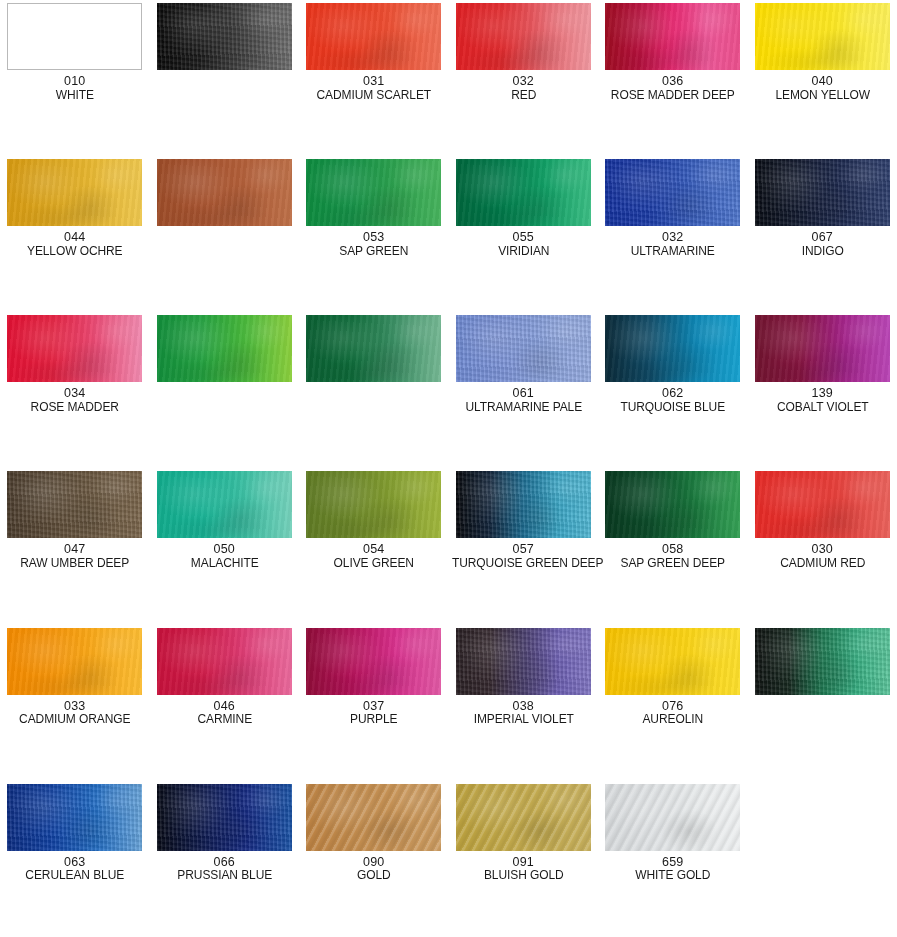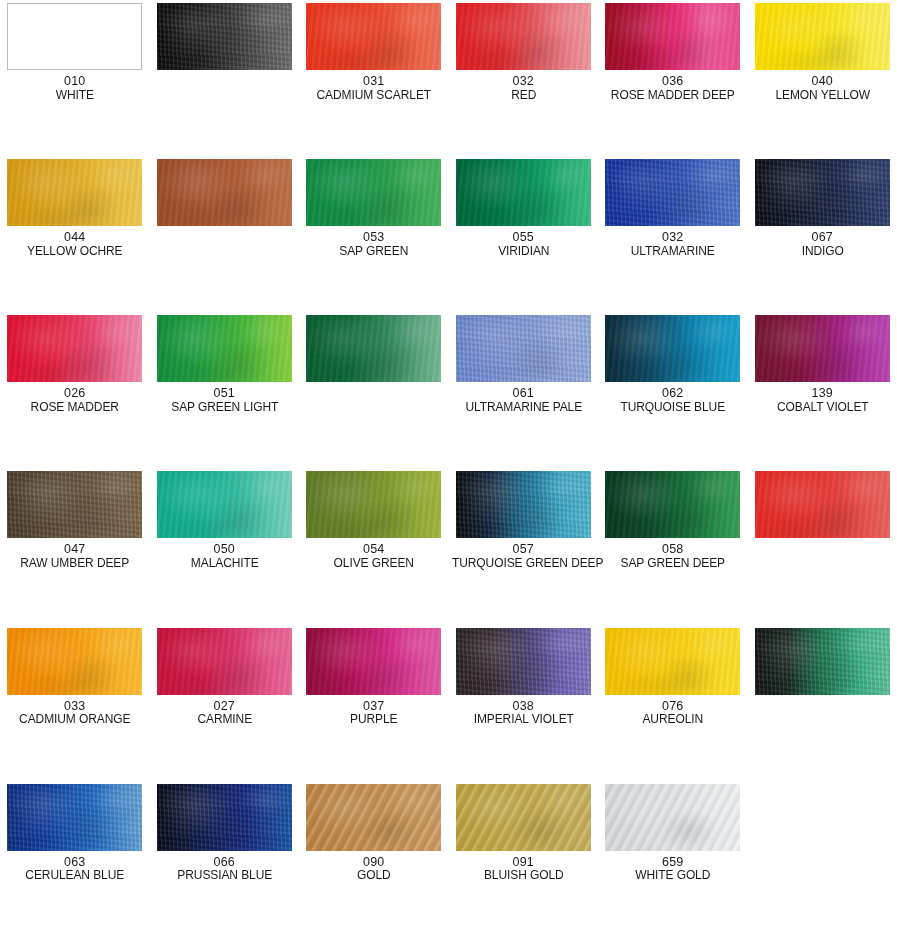--- a/index.html
+++ b/index.html
@@ -246,7 +246,7 @@
         <div class="tex2"></div>
       </div>
       <div class="labels">
-        <div class="code">026</div>
+        <div class="code">034</div>
         <div class="name">ROSE MADDER</div>
       </div>
     </div>

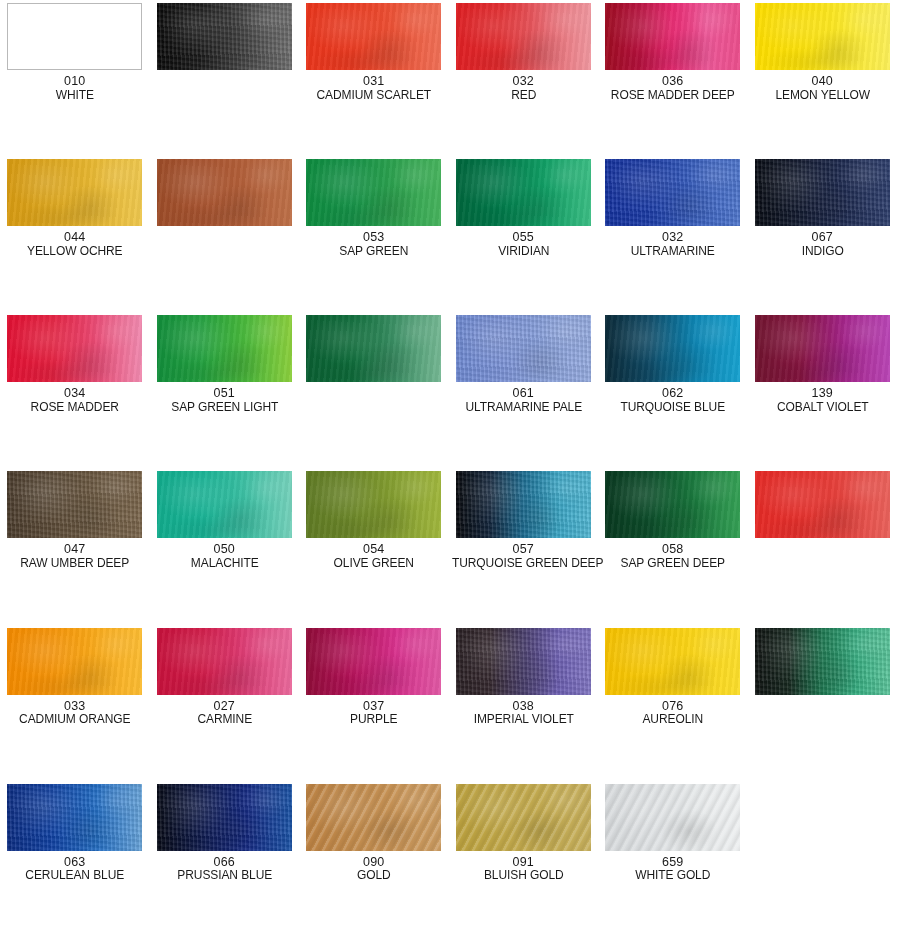--- a/index.html
+++ b/index.html
@@ -256,10 +256,6 @@
         <div class="tex1"></div>
         <div class="tex2"></div>
       </div>
-      <div class="labels">
-        <div class="code">051</div>
-        <div class="name">SAP GREEN LIGHT</div>
-      </div>
     </div>
     <div class="swatch-cell">
       <div class="chip">

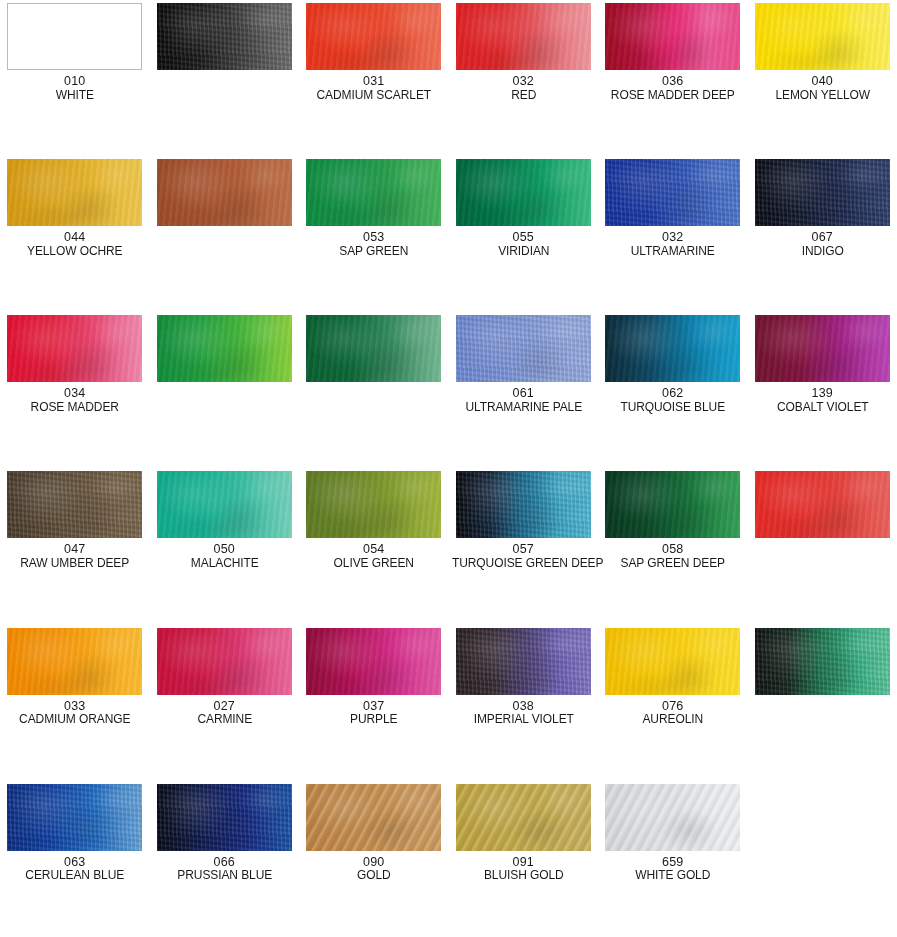--- a/index.html
+++ b/index.html
@@ -358,6 +358,10 @@
         <div class="tex1"></div>
         <div class="tex2"></div>
       </div>
+      <div class="labels">
+        <div class="code">030</div>
+        <div class="name">CADMIUM RED</div>
+      </div>
     </div>
     <div class="swatch-cell">
       <div class="chip">

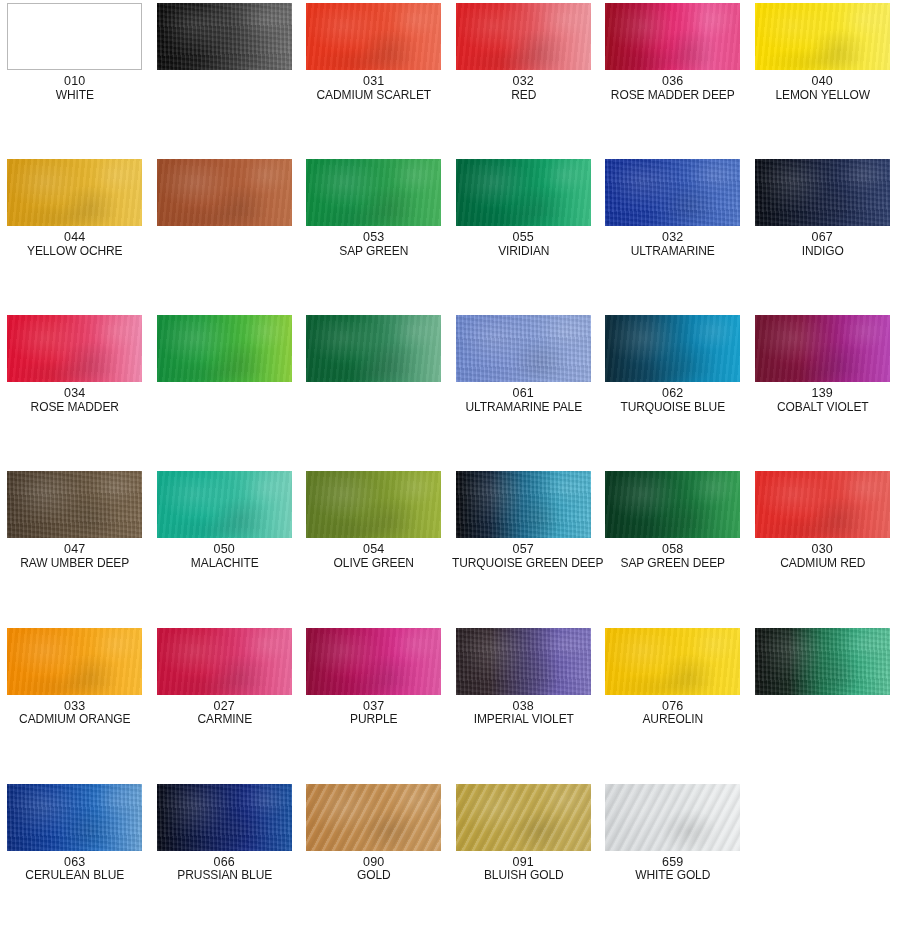--- a/index.html
+++ b/index.html
@@ -381,7 +381,7 @@
         <div class="tex2"></div>
       </div>
       <div class="labels">
-        <div class="code">027</div>
+        <div class="code">046</div>
         <div class="name">CARMINE</div>
       </div>
     </div>

